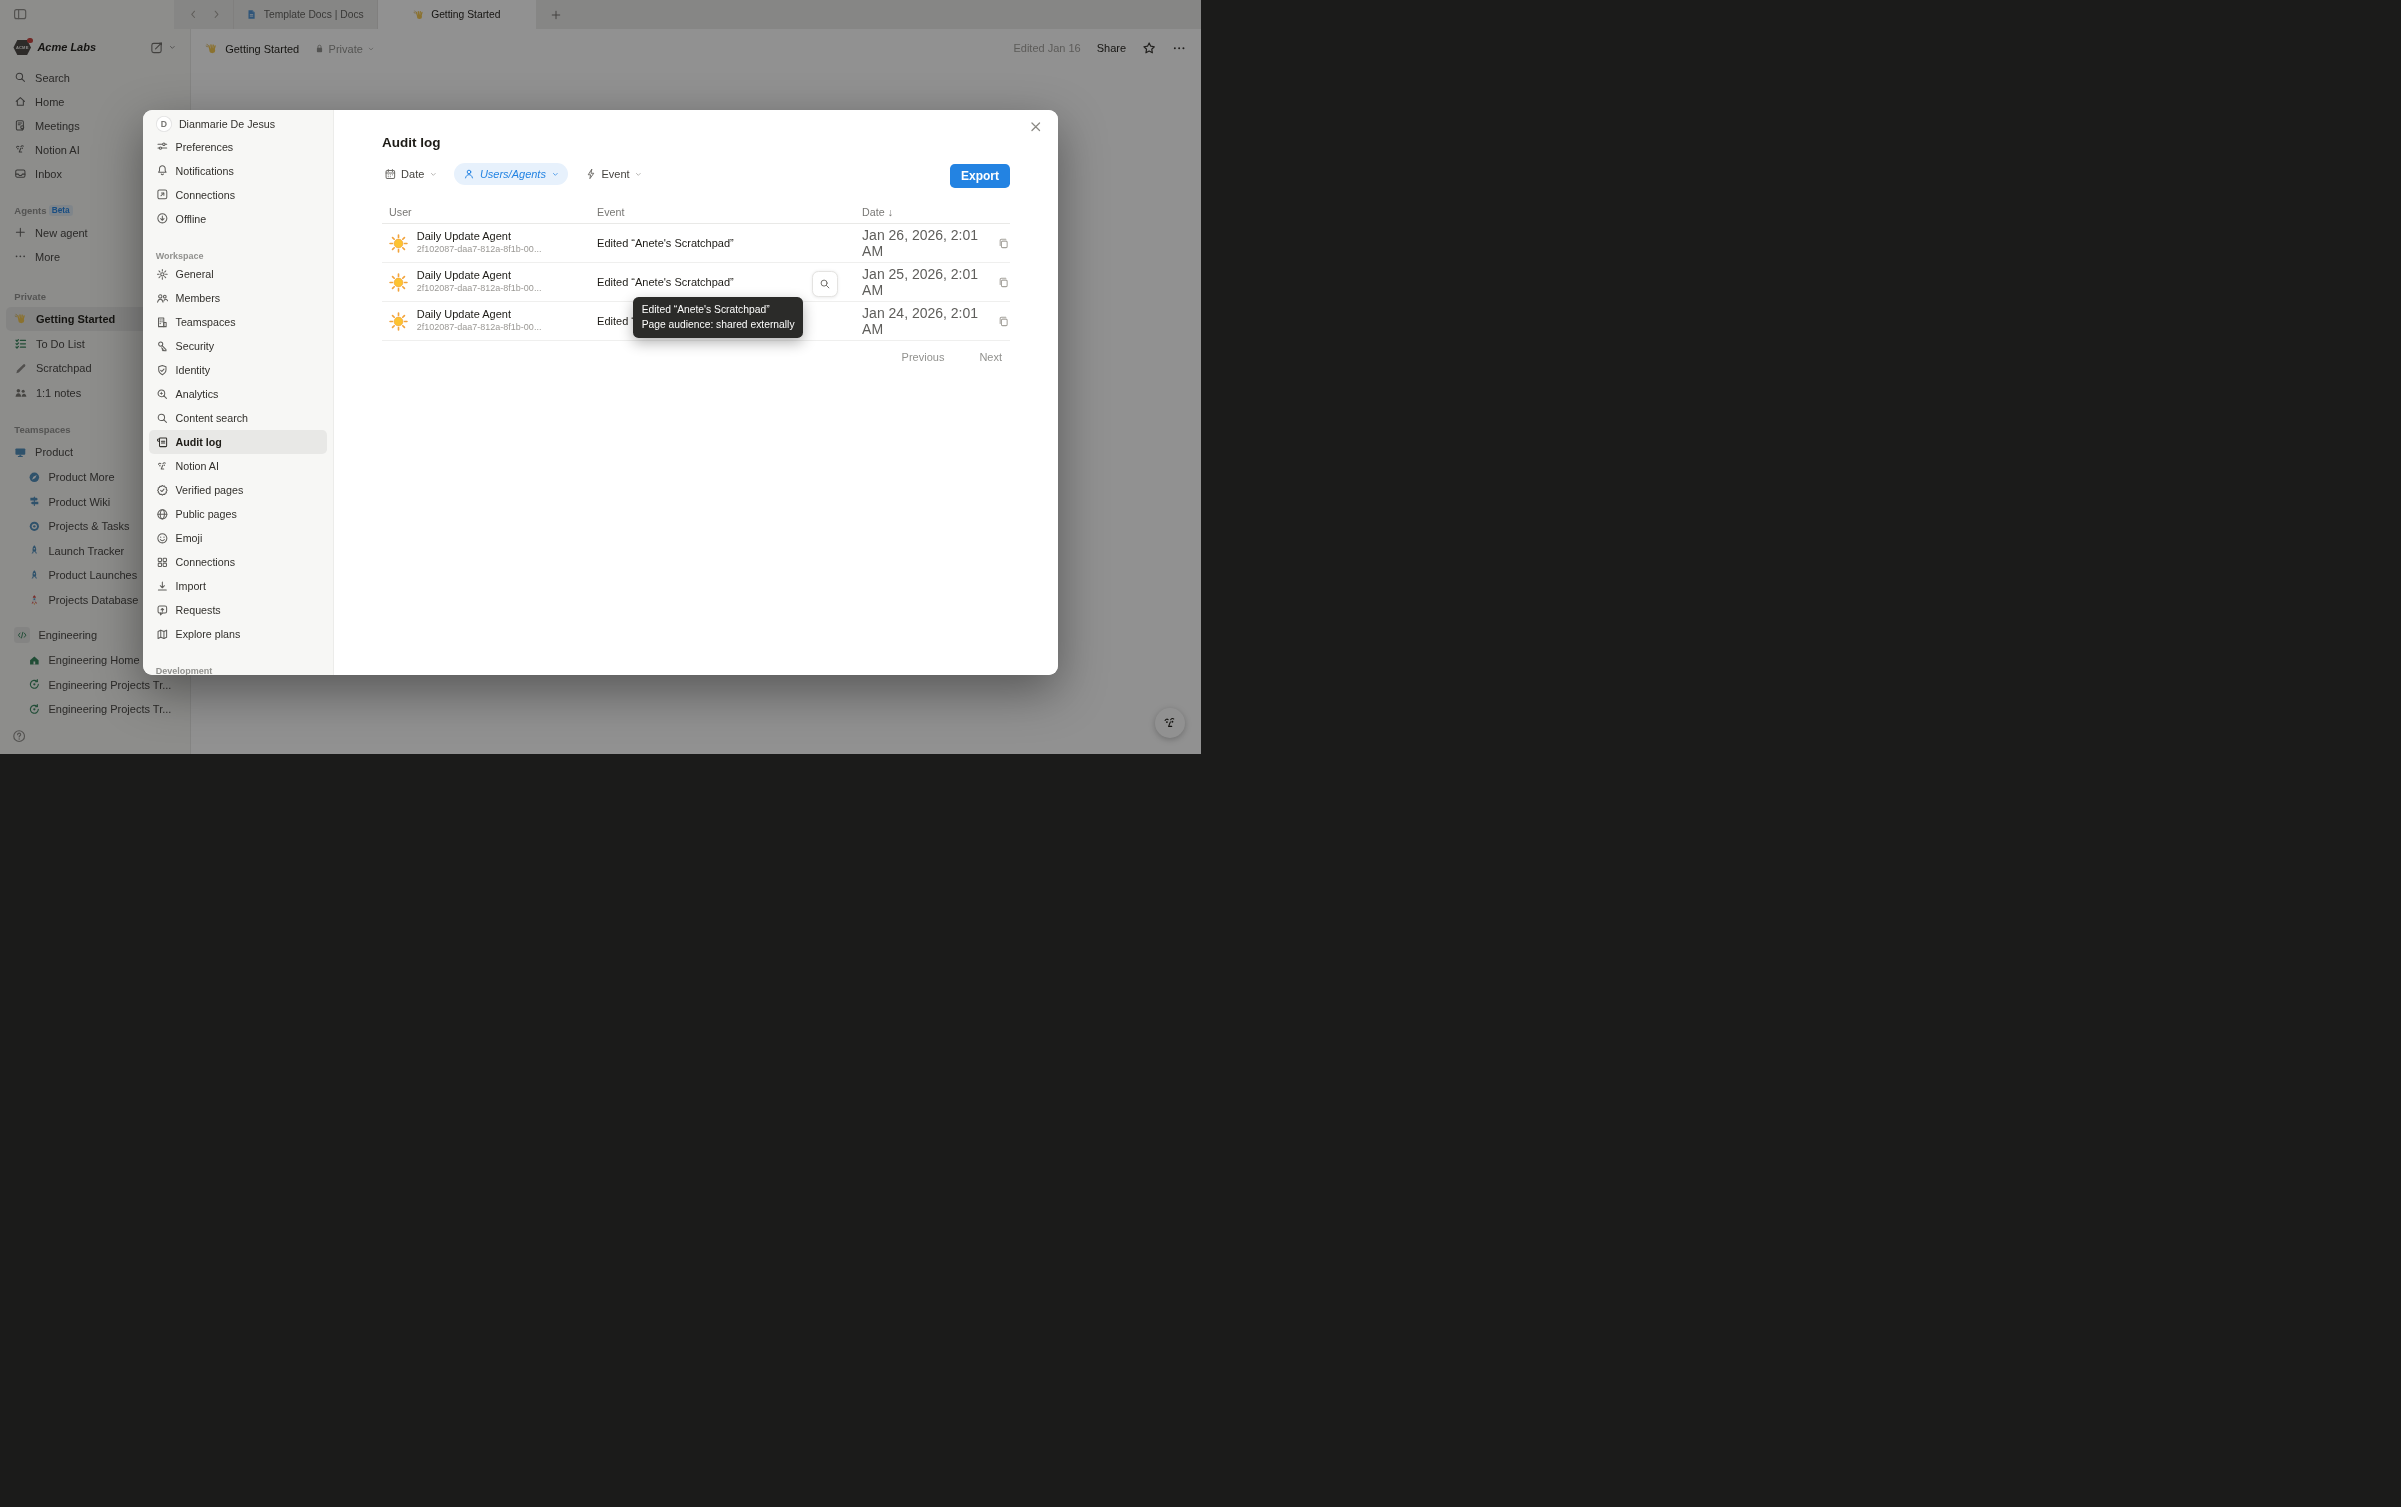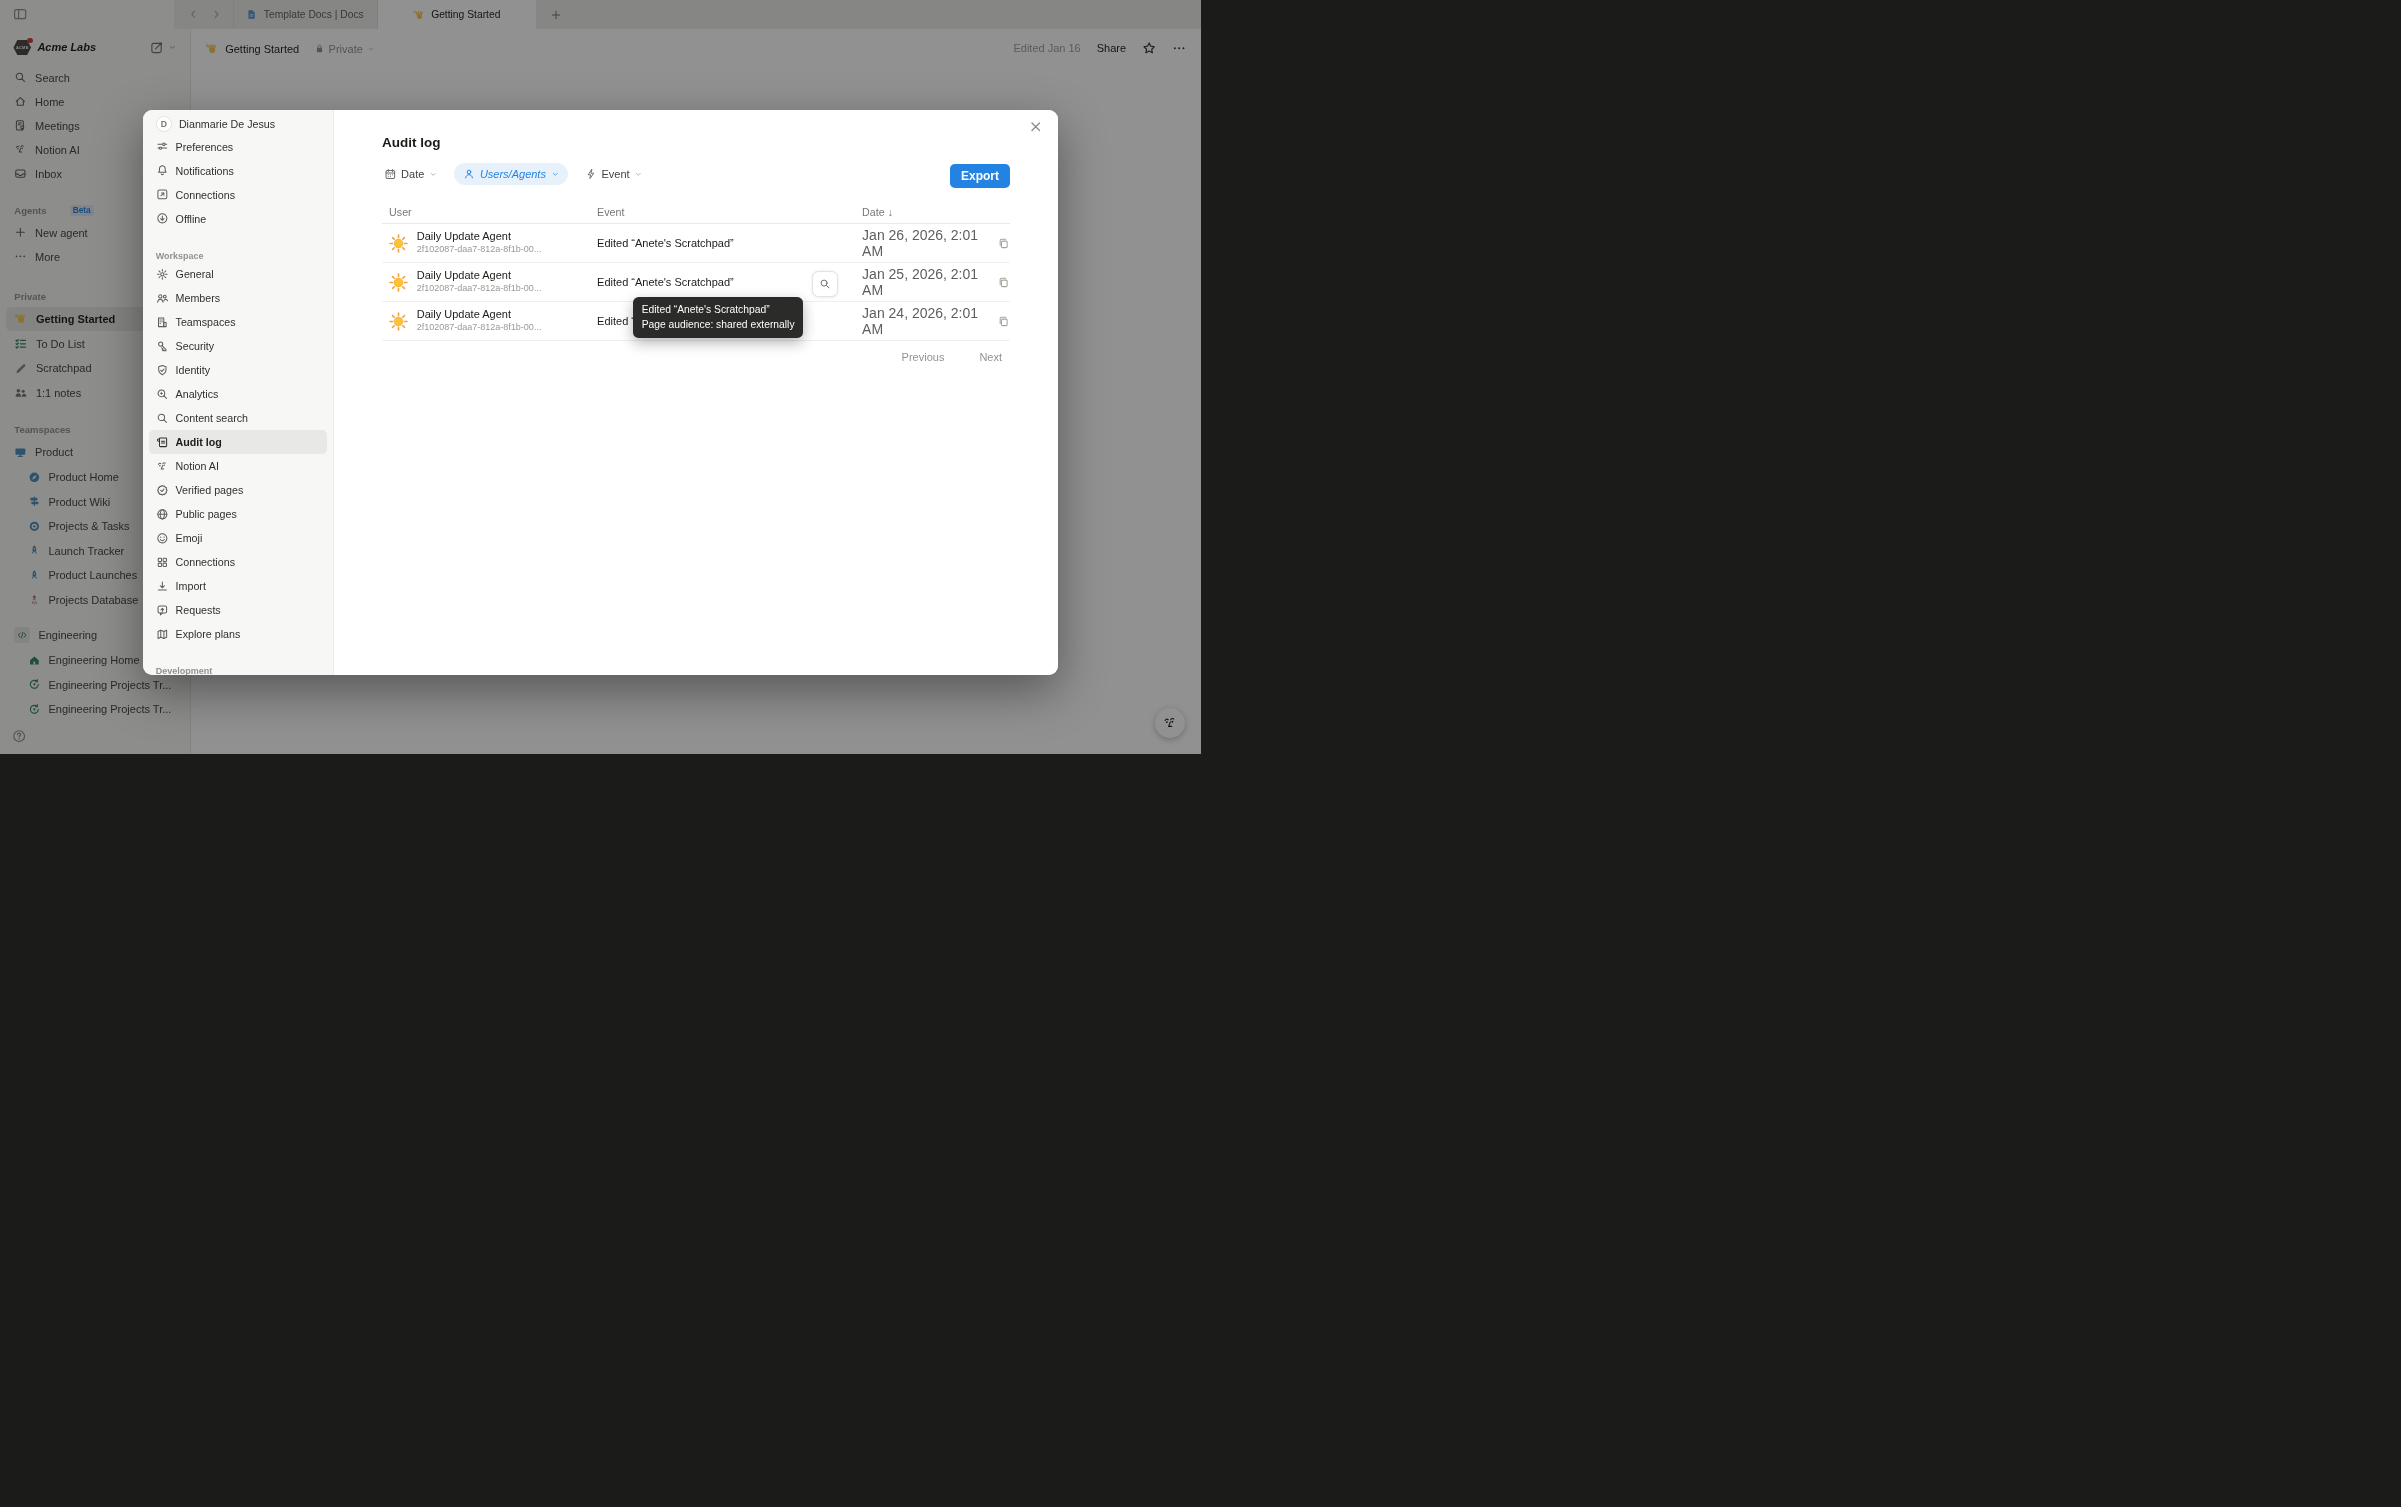--- a/index.html
+++ b/index.html
@@ -24,7 +24,7 @@
   .srow.sel{background:rgba(0,0,0,.06);color:#1d1b16;font-weight:600;}
   .srow.sub{padding-left:21.4px;}
   .s-ic{color:#5f5e5b;}
-  .sec-label{display:flex;align-items:center;gap:23px;height:20.6px;padding:0 14.3px;font-size:9.5px;font-weight:600;color:#91918e;}
+  .sec-label{display:flex;align-items:center;gap:2px;height:20.6px;padding:0 14.3px;font-size:9.5px;font-weight:600;color:#91918e;}
   .beta{font-size:8.3px;font-weight:600;color:#2383e2;background:rgba(35,131,226,.11);padding:0.8px 3.2px;border-radius:3.2px;}
   .blue-ic{color:#4e8cba;}
   .green-ic{color:#34835a;}

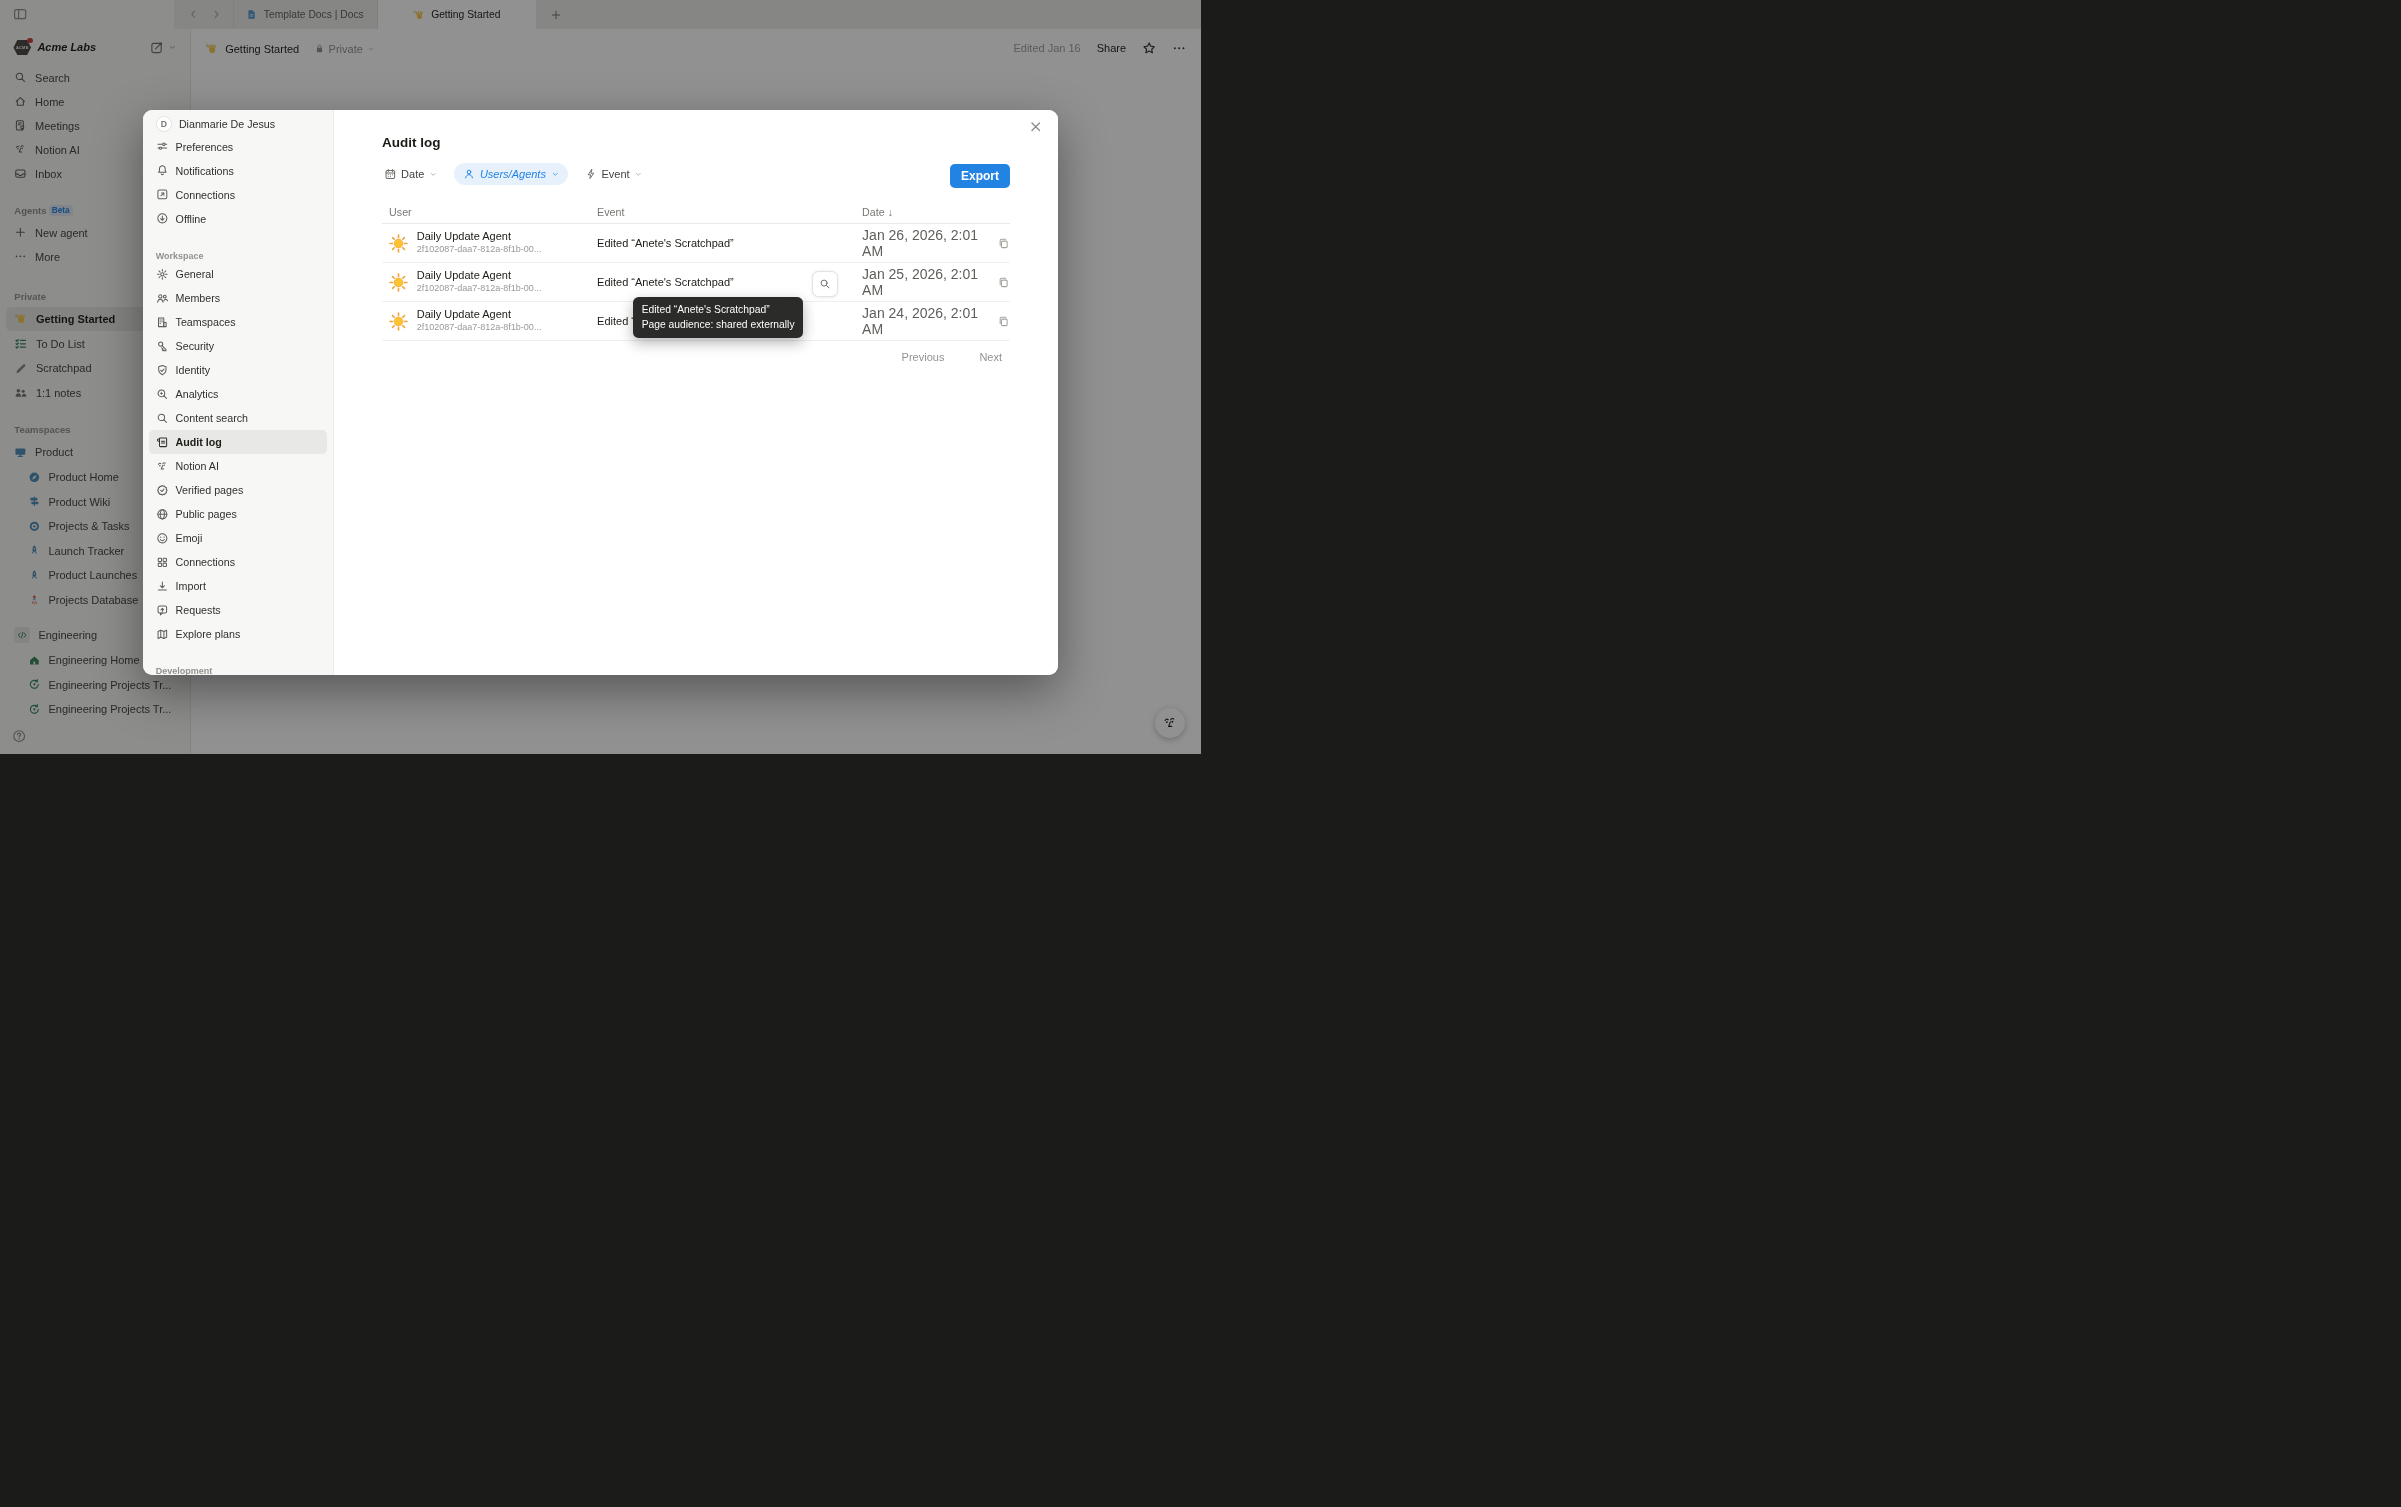--- a/index.html
+++ b/index.html
@@ -497,7 +497,7 @@
       <svg class="ic blue-ic" viewBox="0 0 16 16" width="12.7" height="12.7">
           <use href="#i-compass"></use>
         </svg>
-      <span>Product Home</span>
+      <span>Product More</span>
     </div>
     <div class="srow sub" style="height:24.6px">
       <svg class="ic blue-ic" viewBox="0 0 16 16" width="12.7" height="12.7">

